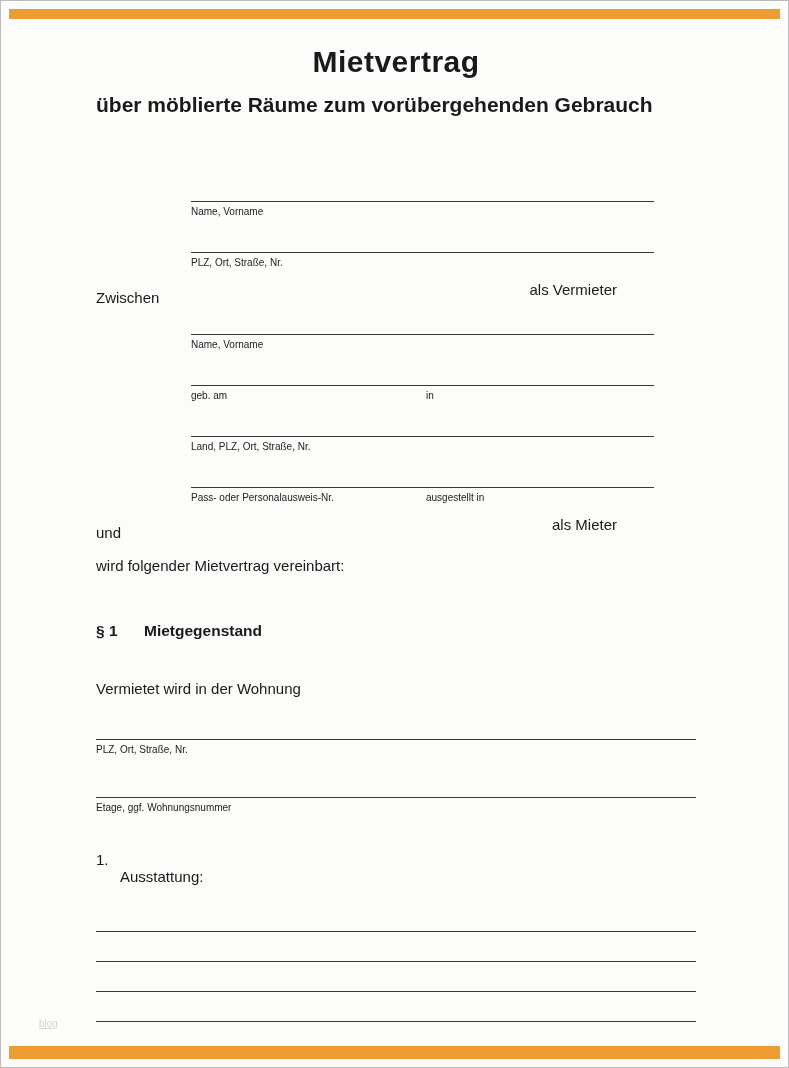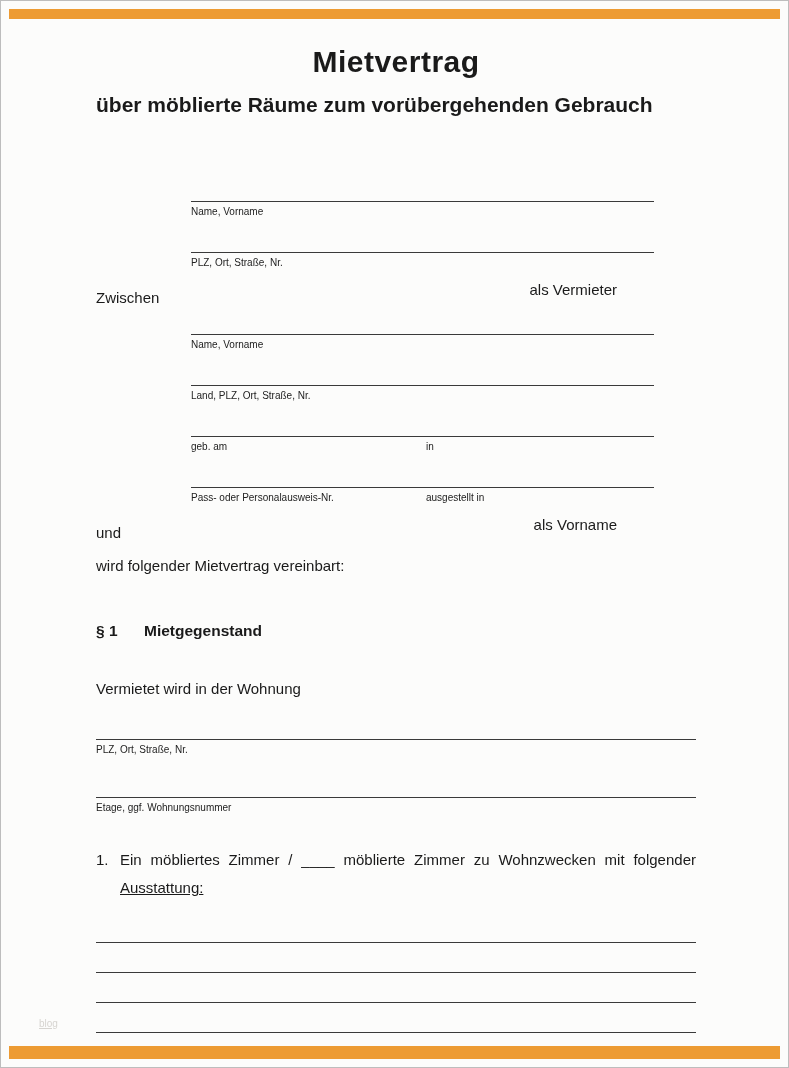--- a/index.html
+++ b/index.html
@@ -114,15 +114,15 @@
 
           <div class="field">
             <div class="line"></div>
-            <div class="flabel-row">Land, PLZ, Ort, Straße, Nr.</div>
+            <div class="flabel-row">
+              <span>geb. am</span>
+              <span class="flabel2">in</span>
+            </div>
           </div>
 
           <div class="field">
             <div class="line"></div>
-            <div class="flabel-row">
-              <span>geb. am</span>
-              <span class="flabel2">in</span>
-            </div>
+            <div class="flabel-row">Land, PLZ, Ort, Straße, Nr.</div>
           </div>
 
           <div class="field">

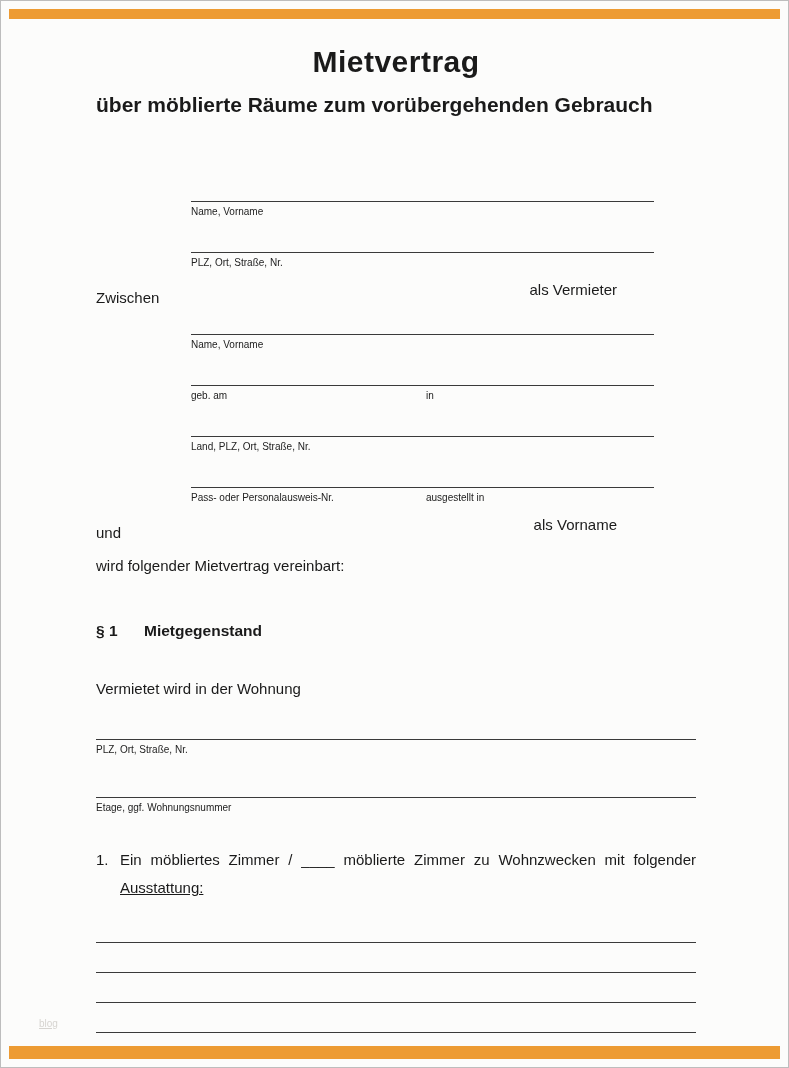--- a/index.html
+++ b/index.html
@@ -133,7 +133,7 @@
             </div>
           </div>
 
-          <div class="als-line"><span>als </span><b>Vorname</b></div>
+          <div class="als-line"><span>als </span><b>Mieter</b></div>
         </div>
       </div>
 

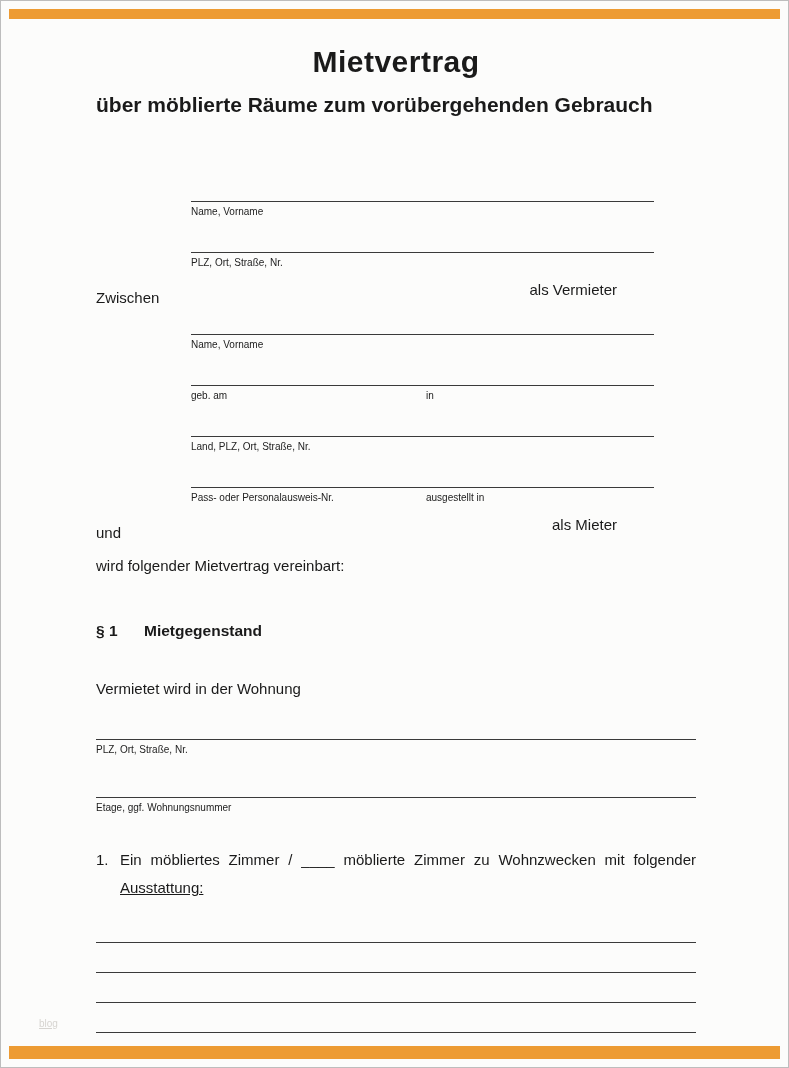--- a/index.html
+++ b/index.html
@@ -161,7 +161,6 @@
     <div class="item">
       <span class="item-num">1.</span>
       <div class="item-text">
-        <div class="just">Ein möbliertes Zimmer / ____ möblierte Zimmer zu Wohnzwecken mit folgender</div>
         <div class="item-line2">Ausstattung:</div>
       </div>
     </div>

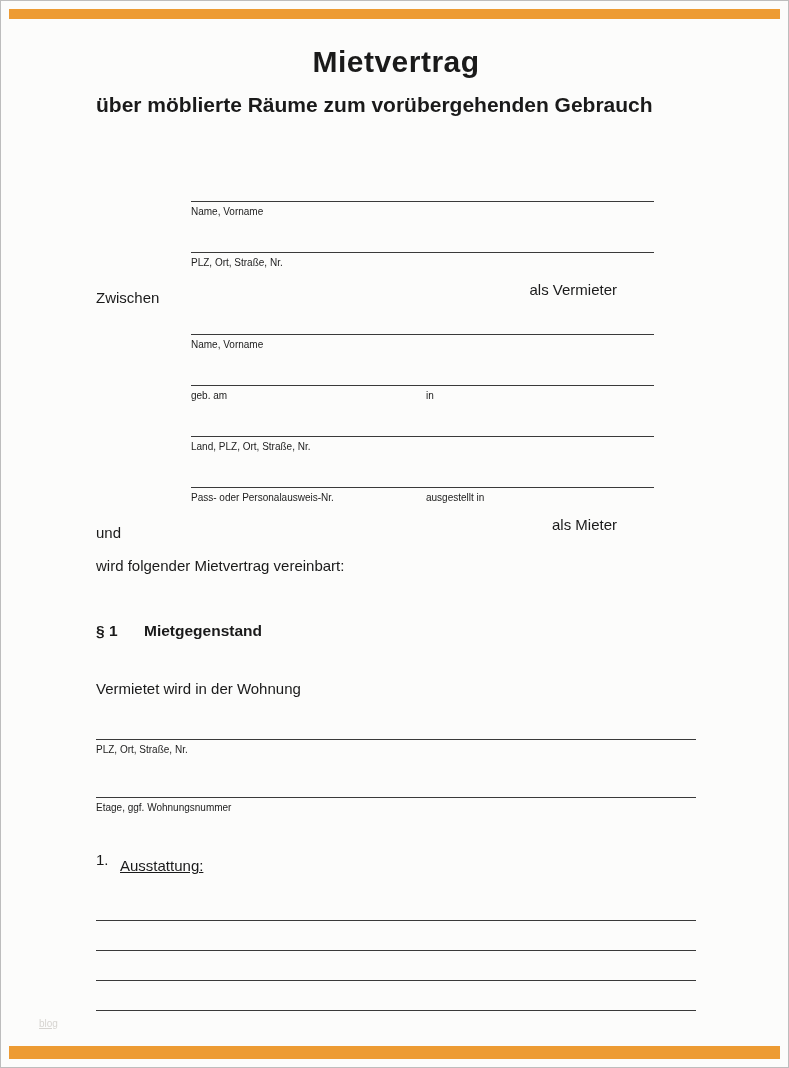--- a/index.html
+++ b/index.html
@@ -62,7 +62,7 @@
   .item-num{width:24px;}
   .item-text{flex:1;}
   .just{text-align:justify;text-align-last:justify;}
-  .item-line2{margin-top:6px;text-decoration:underline;}
+  .item-line2{margin-top:17px;}
 
   .blank-lines{margin-top:14px;}
   .blank-line{height:29px;border-bottom:1px solid #3a3a3a;}

